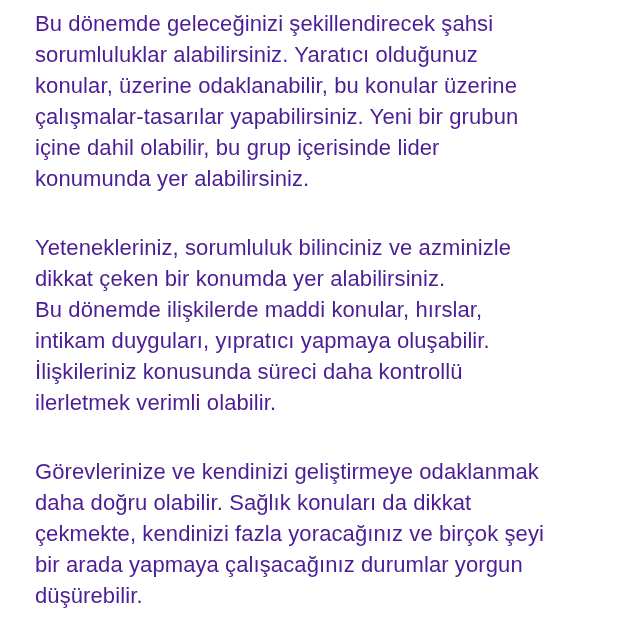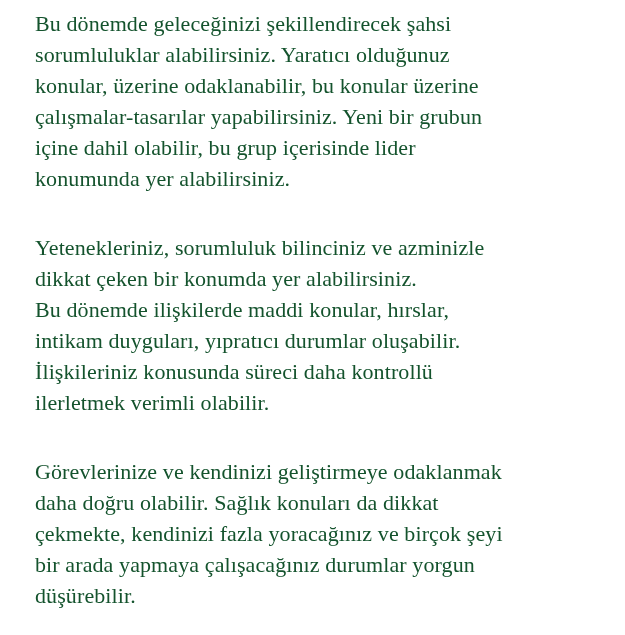--- a/index.html
+++ b/index.html
@@ -21,10 +21,10 @@
   }
   .doc-paragraph {
     margin: 0 0 38px 0;
-    font-family: Liberation Serif, serif;
+    font-family: Liberation Sans, sans-serif;
     font-size: 22px;
     line-height: 31px;
-    color: #14532d;
+    color: #4c1d95;
     white-space: pre-line;      
     letter-spacing: 0.1px;
   }

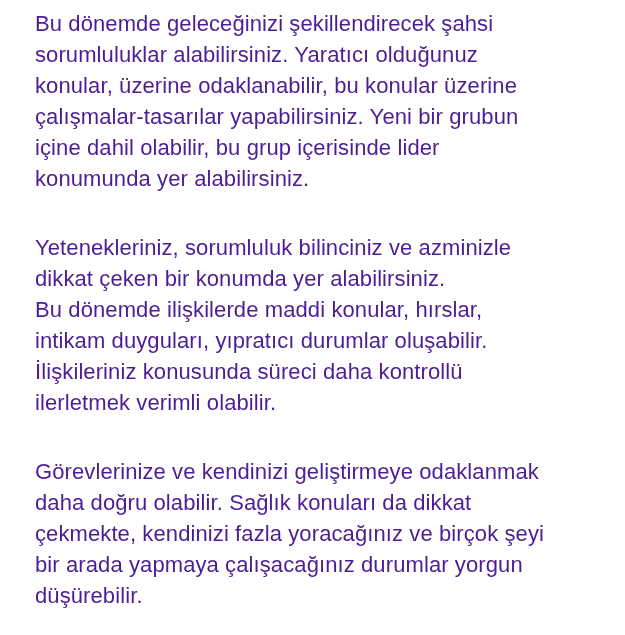--- a/index.html
+++ b/index.html
@@ -45,7 +45,7 @@
   <p class="doc-paragraph">Yetenekleriniz, sorumluluk bilinciniz ve azminizle
 dikkat çeken bir konumda yer alabilirsiniz.
 Bu dönemde ilişkilerde maddi konular, hırslar,
-intikam duyguları, yıpratıcı durumlar oluşabilir.
+intikam duyguları, yıpratıcı yapmaya oluşabilir.
 İlişkileriniz konusunda süreci daha kontrollü
 ilerletmek verimli olabilir.</p>
   <p class="doc-paragraph">Görevlerinize ve kendinizi geliştirmeye odaklanmak

